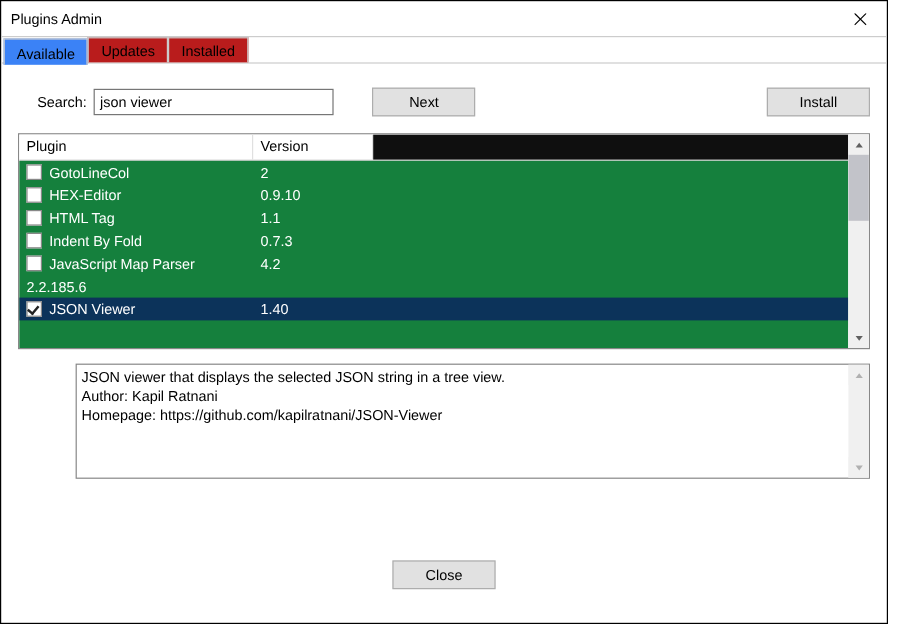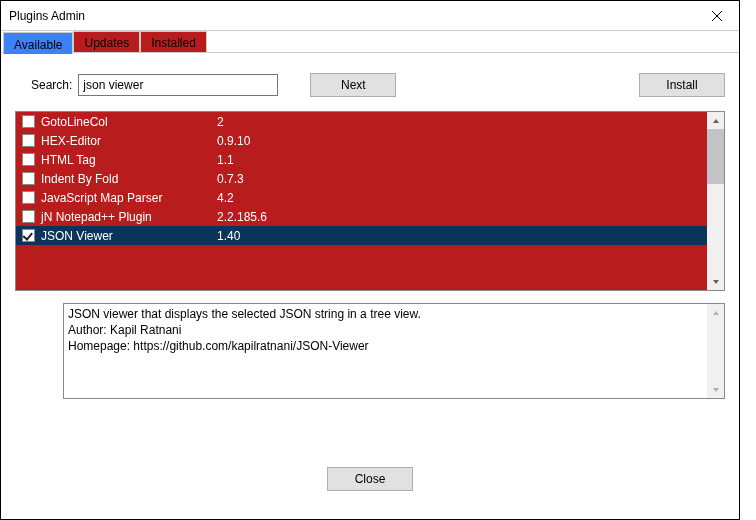--- a/index.html
+++ b/index.html
@@ -74,6 +74,11 @@
 
     <div class="listwrap">
       <div class="listarea">
+        <div class="listheaders">
+          <div class="col-plugin">Plugin</div>
+          <div class="col-version">Version</div>
+          <div class="col-rest"></div>
+        </div>
         <div class="listrows" id="listrows">
             <div class="row">
               <div class="cell-plugin">

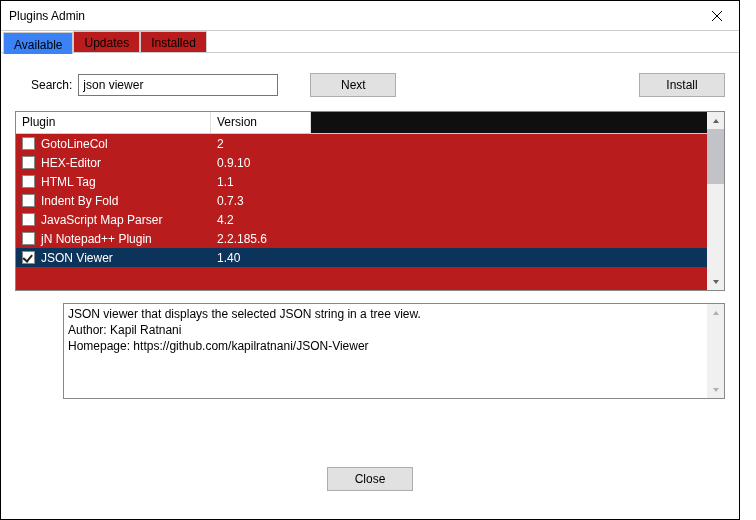--- a/index.html
+++ b/index.html
@@ -24,7 +24,7 @@
   .col-plugin { width: 195px; padding: 3px 6px; border-right: 1px solid #e0e0e0;}
   .col-version { width: 100px; padding: 3px 6px; border-right: 1px solid #e0e0e0;}
   .col-rest { flex: 1; background:#0f0f0f;}
-  .listrows { flex: 1; background: #b91c1c; color: #fff; font-size: 12px; overflow: hidden; }
+  .listrows { flex: 1; background: #15803d; color: #fff; font-size: 12px; overflow: hidden; }
   .row { display: flex; height: 19px; align-items: center; }
   .row.selected { background: #0c335a; }
   .cell-plugin { width: 195px; padding: 0 6px; display: flex; align-items: center; gap: 6px; }

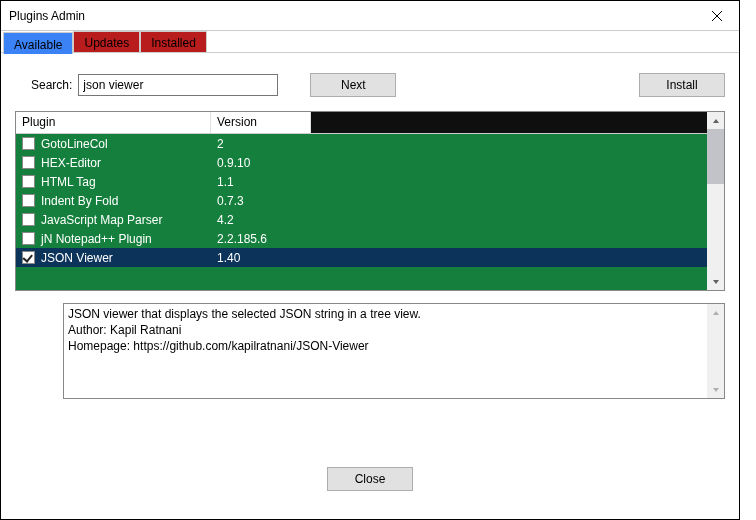--- a/index.html
+++ b/index.html
@@ -121,10 +121,6 @@
               <div class="cell-rest"></div>
             </div>
             <div class="row">
-              <div class="cell-plugin">
-                <span class="chk"></span>
-                <span>jN Notepad++ Plugin</span>
-              </div>
               <div class="cell-version">2.2.185.6</div>
               <div class="cell-rest"></div>
             </div>

